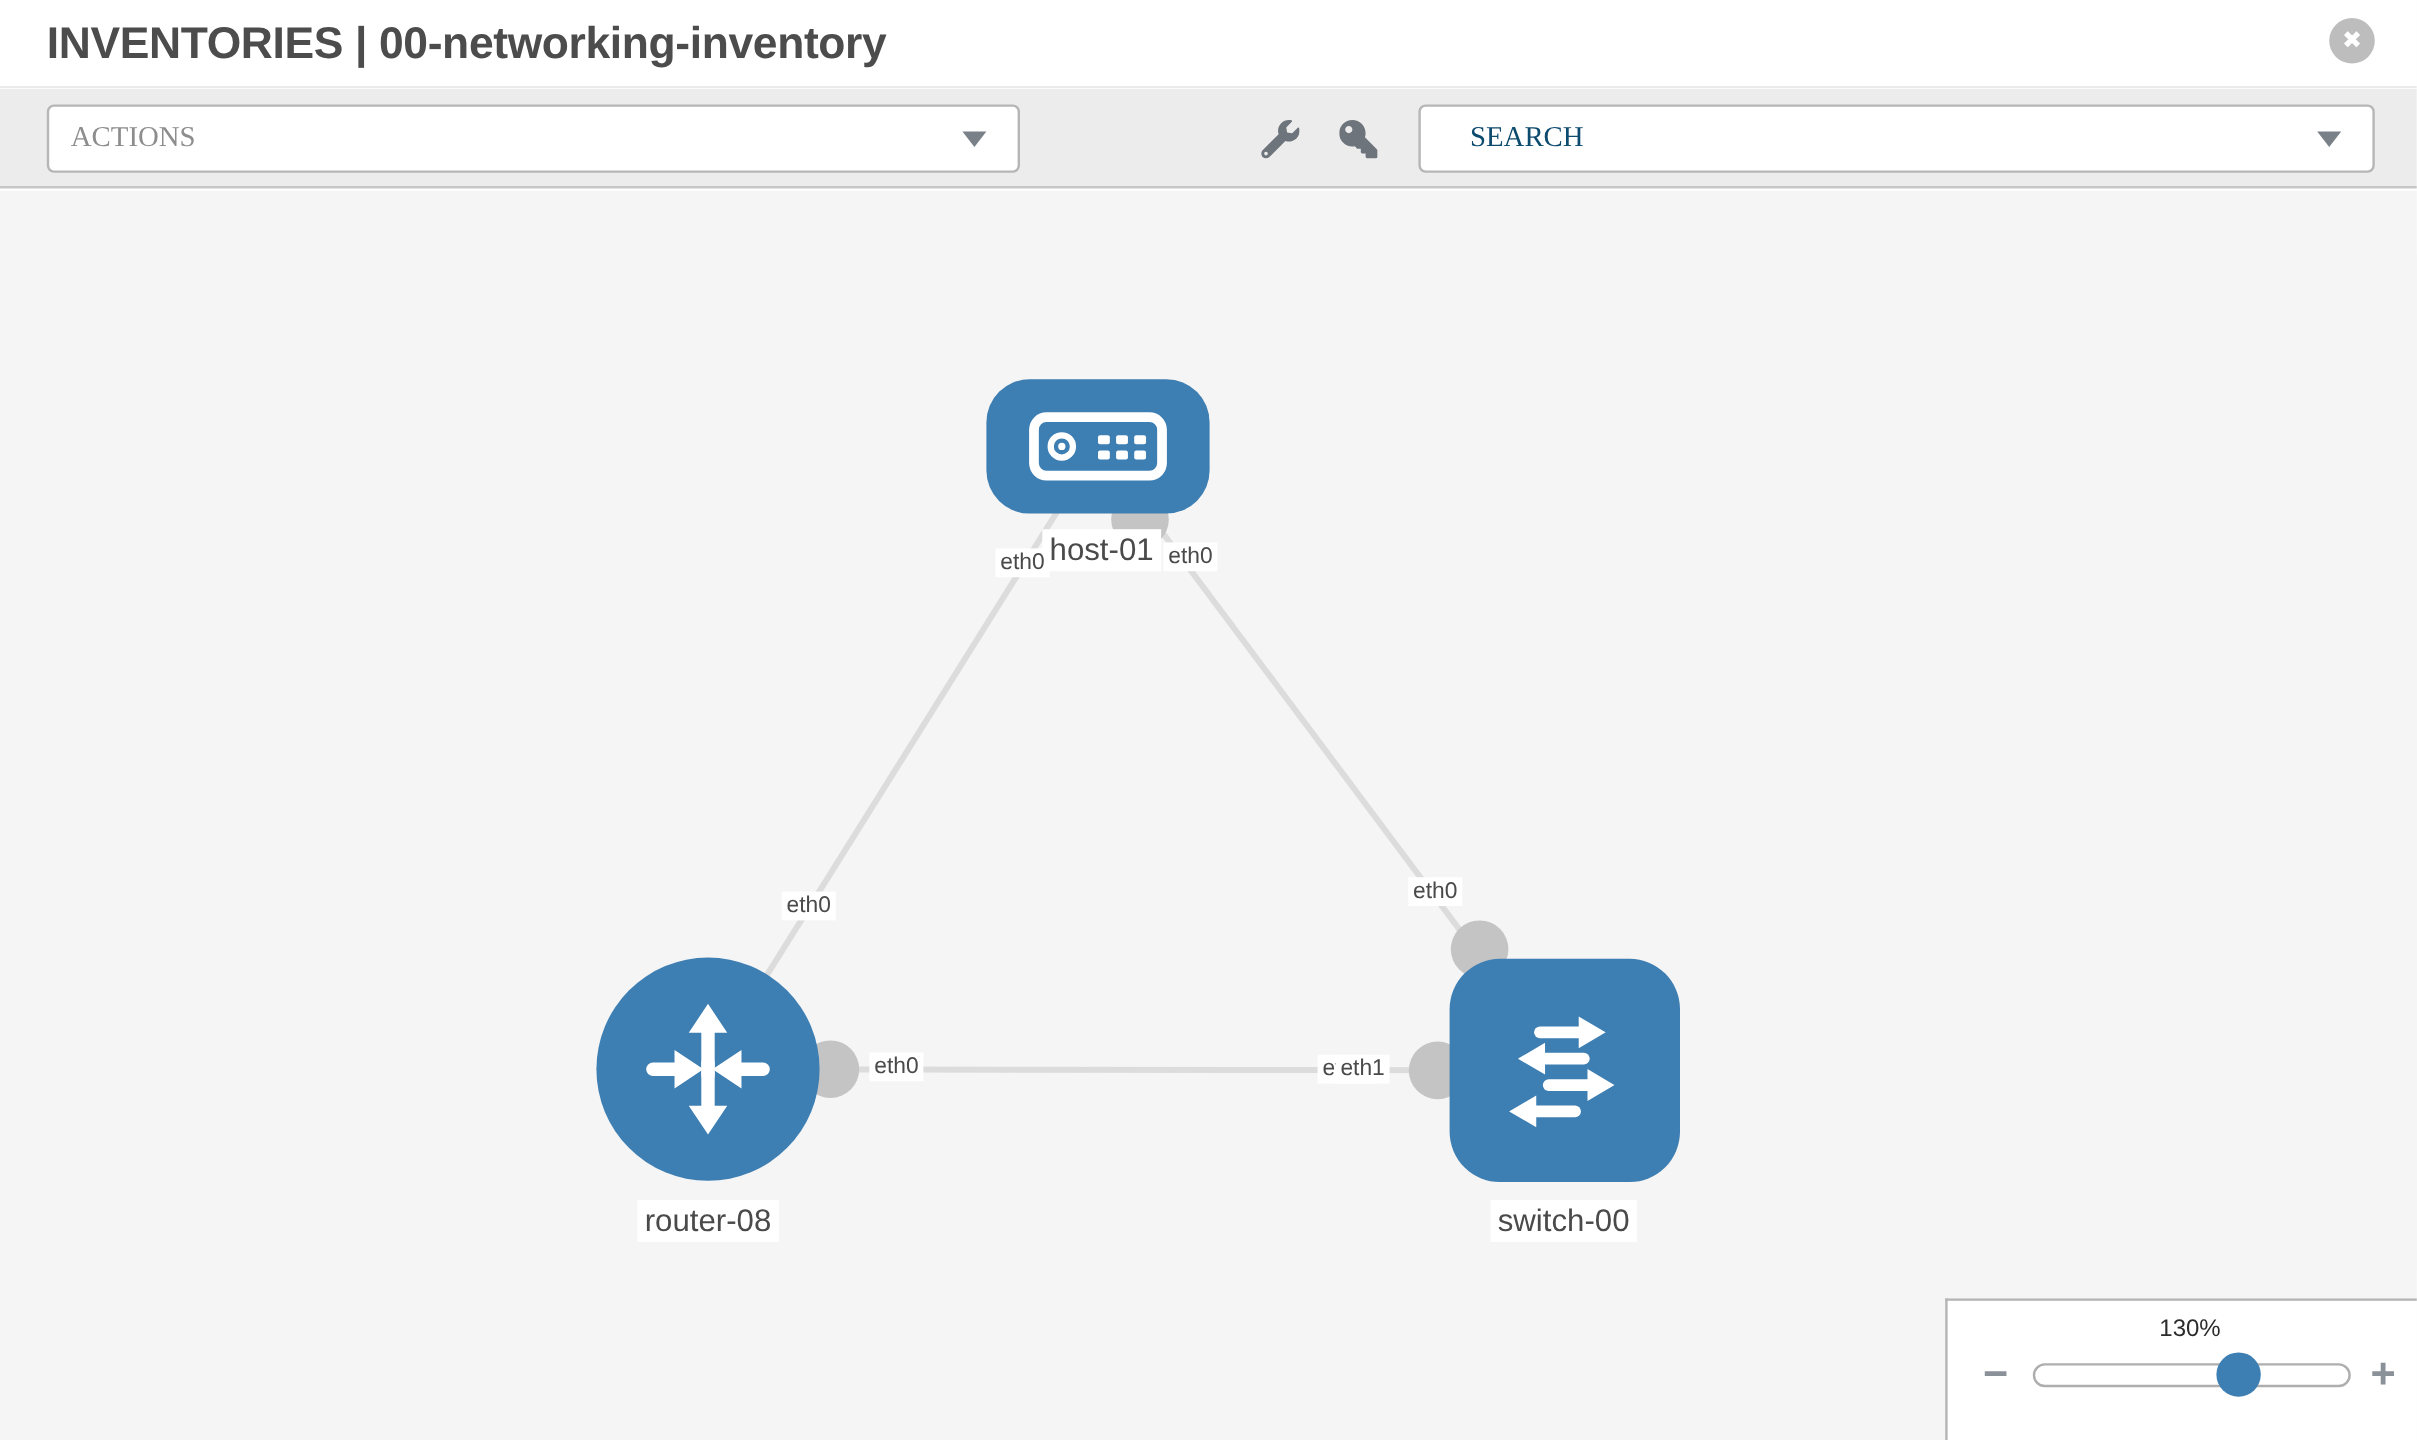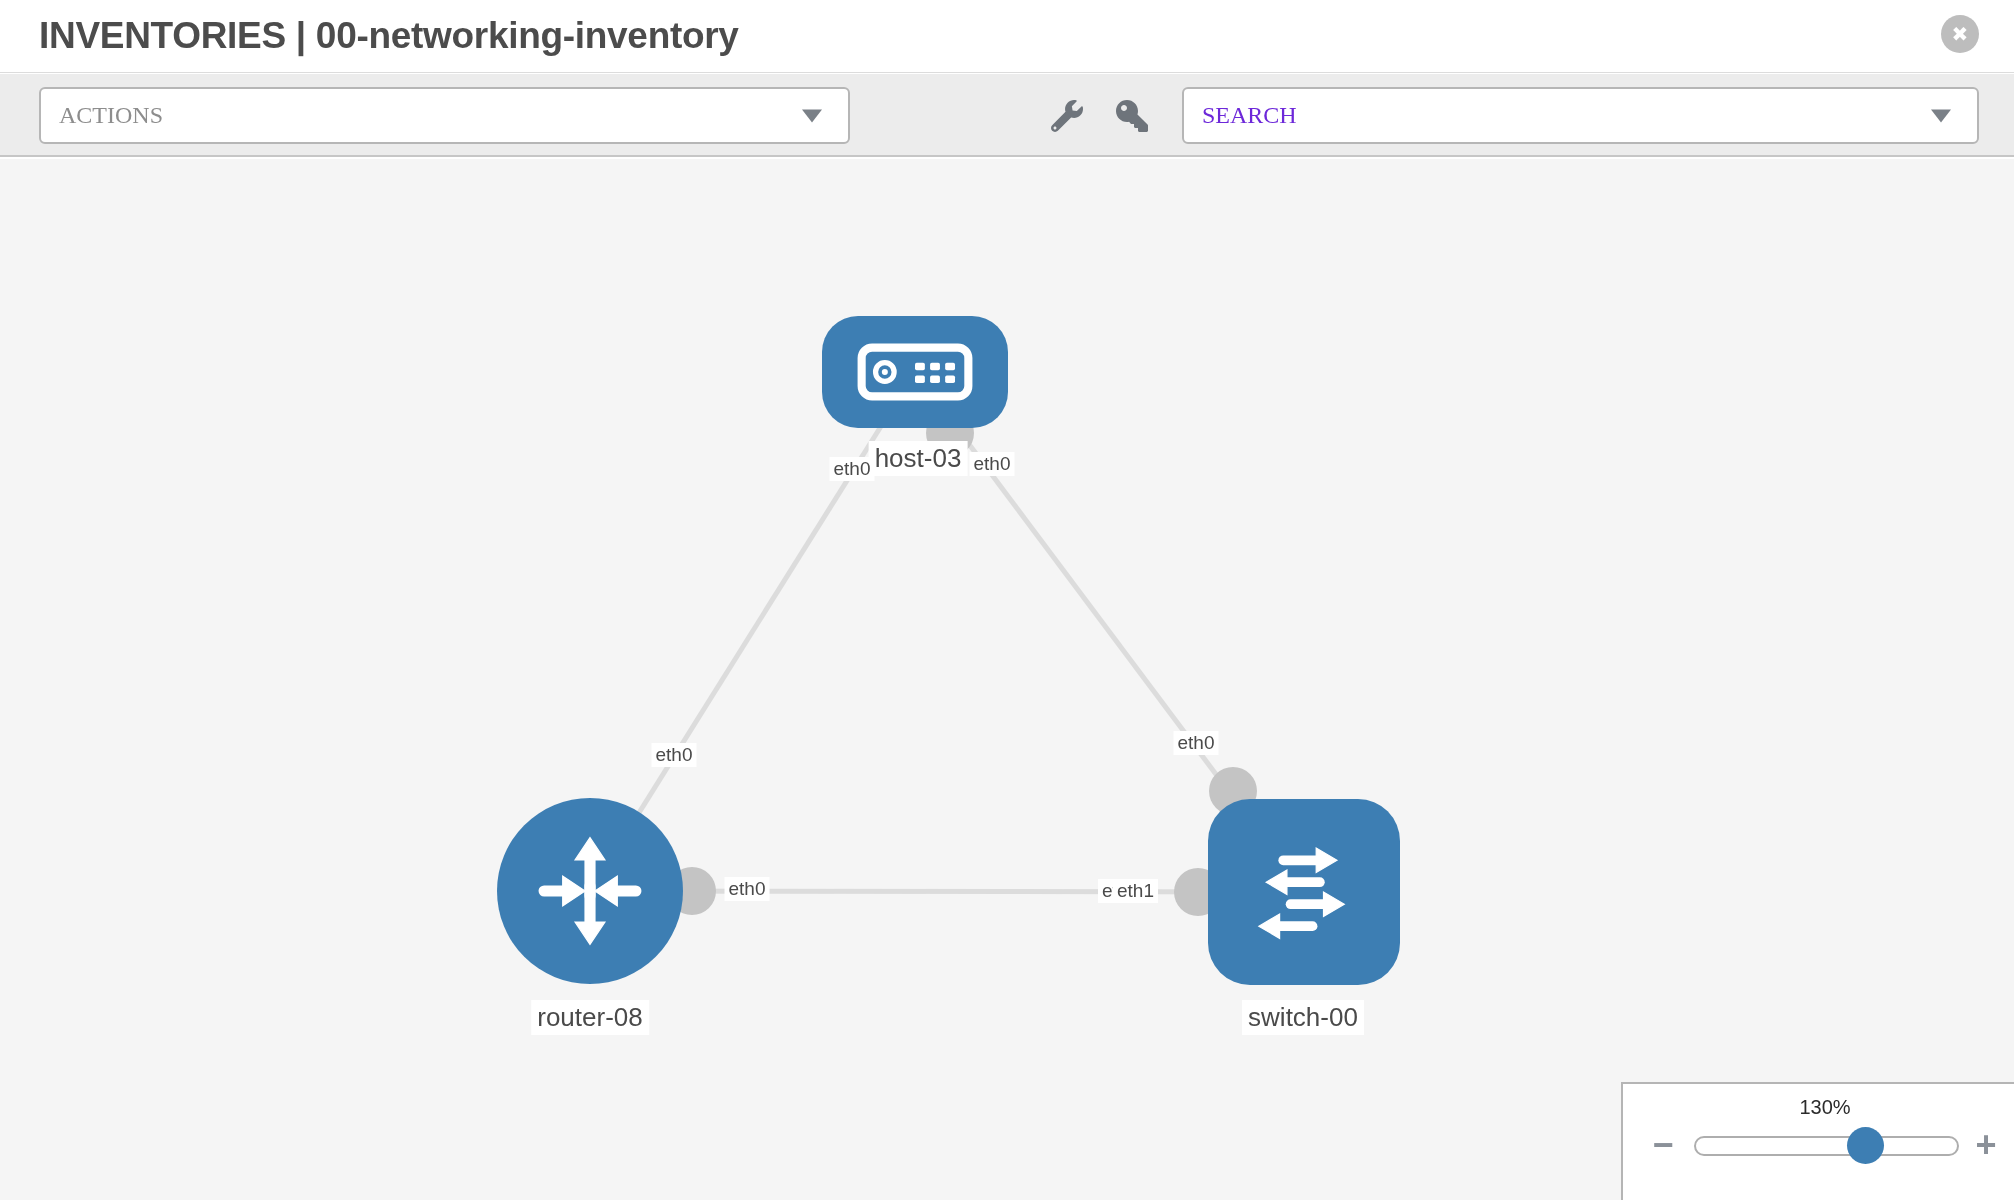--- a/index.html
+++ b/index.html
@@ -47,7 +47,7 @@
   }
   .actions-select { left: 39px; width: 811px; }
   .search-select  { left: 1182px; width: 797px; }
-  .search-select .sel-label { color: #6d28d9; }
+  .search-select .sel-label { color: #0c4a6e; margin-left: 23px; }
   .tool-icon-btn {
     position: absolute; top: 25px; width: 34px; height: 34px;
     display: flex; align-items: center; justify-content: center; cursor: pointer;

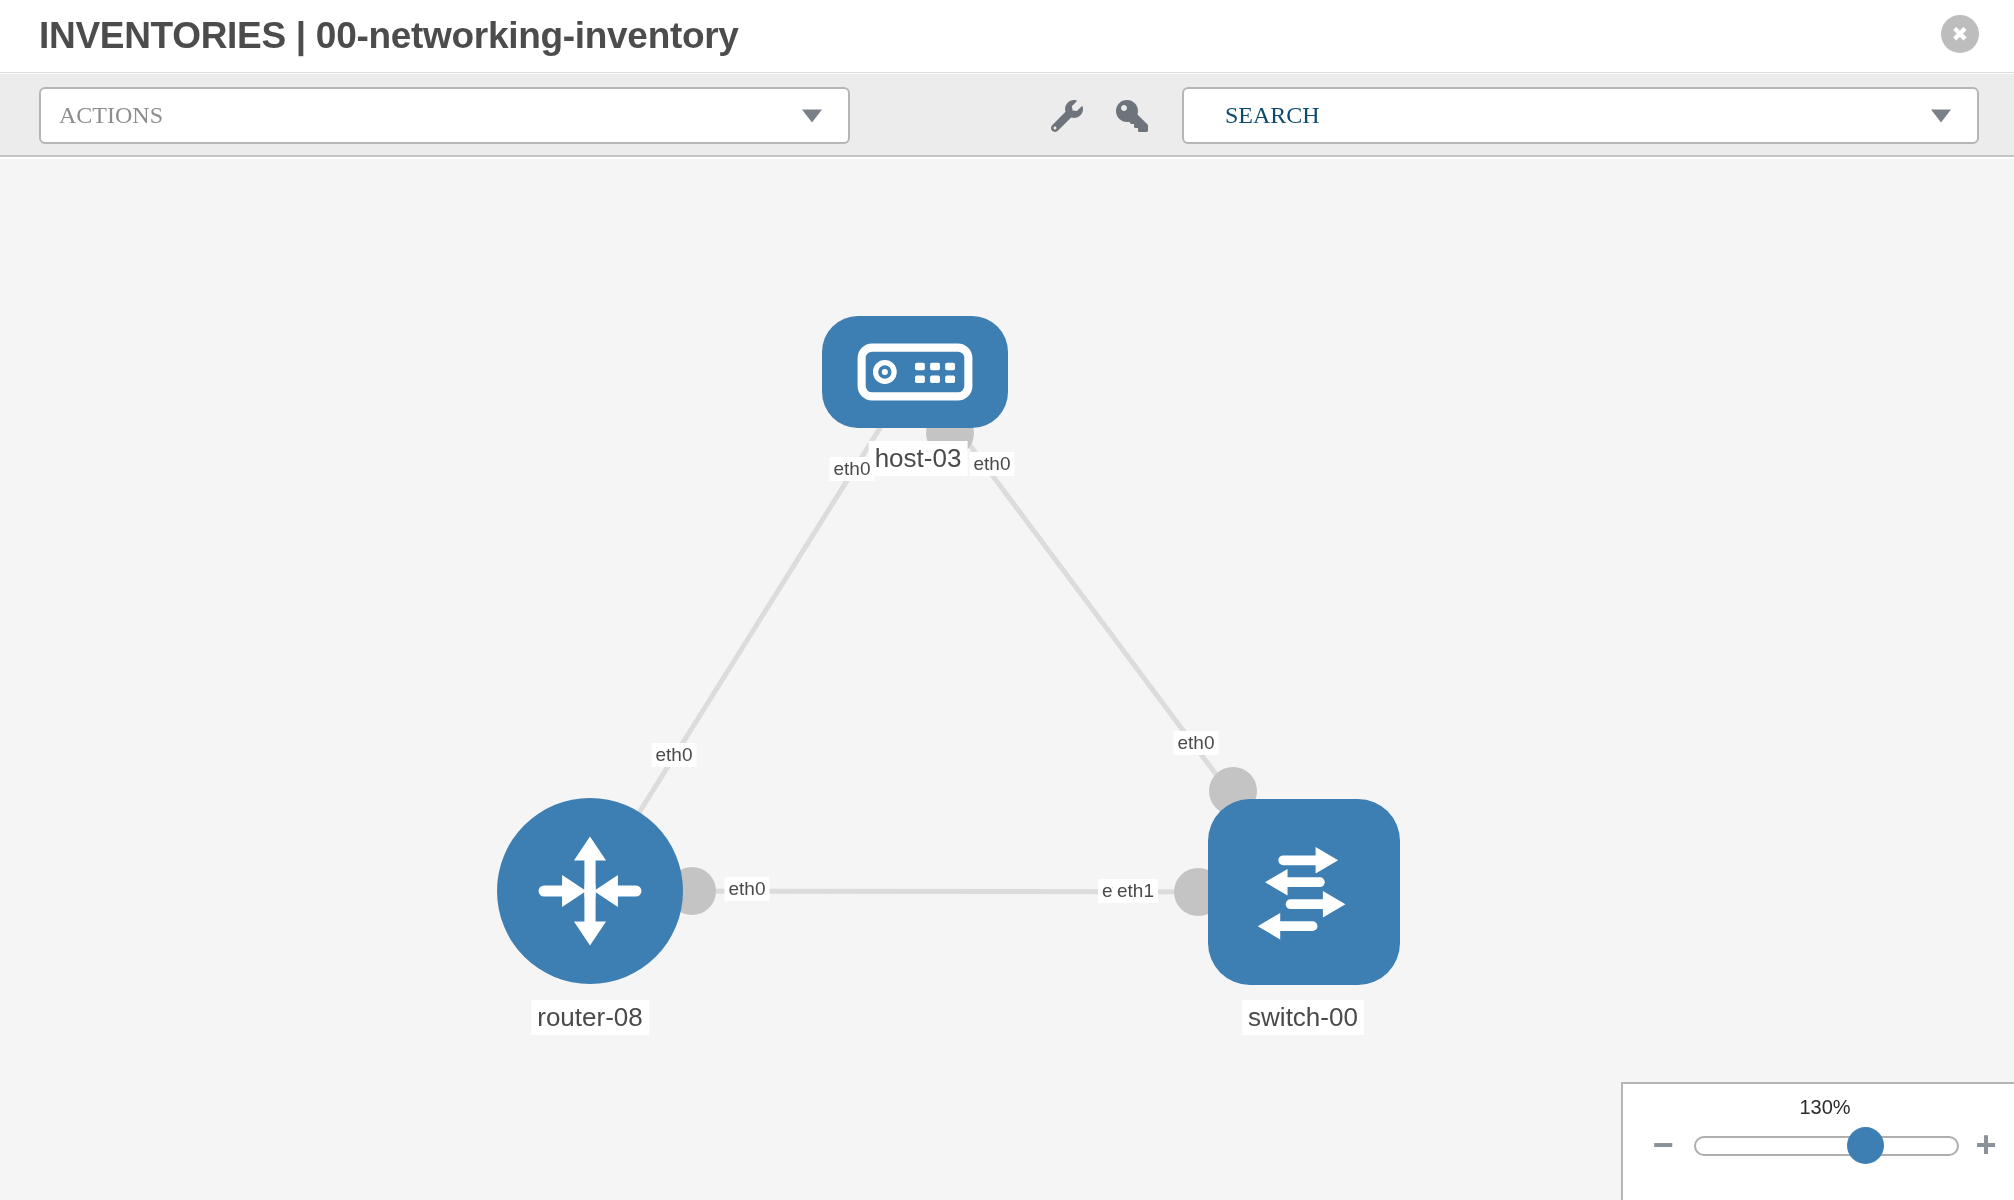--- a/index.html
+++ b/index.html
@@ -214,7 +214,7 @@
     </svg>
   </div>
 
-  <div class="node-label" style="left:918px; top:282px;">host-03</div>
+  <div class="node-label" style="left:918px; top:282px;">host-01</div>
   <div class="node-label" style="left:590px; top:841px;">router-08</div>
   <div class="node-label" style="left:1303px; top:841px;">switch-00</div>
 

